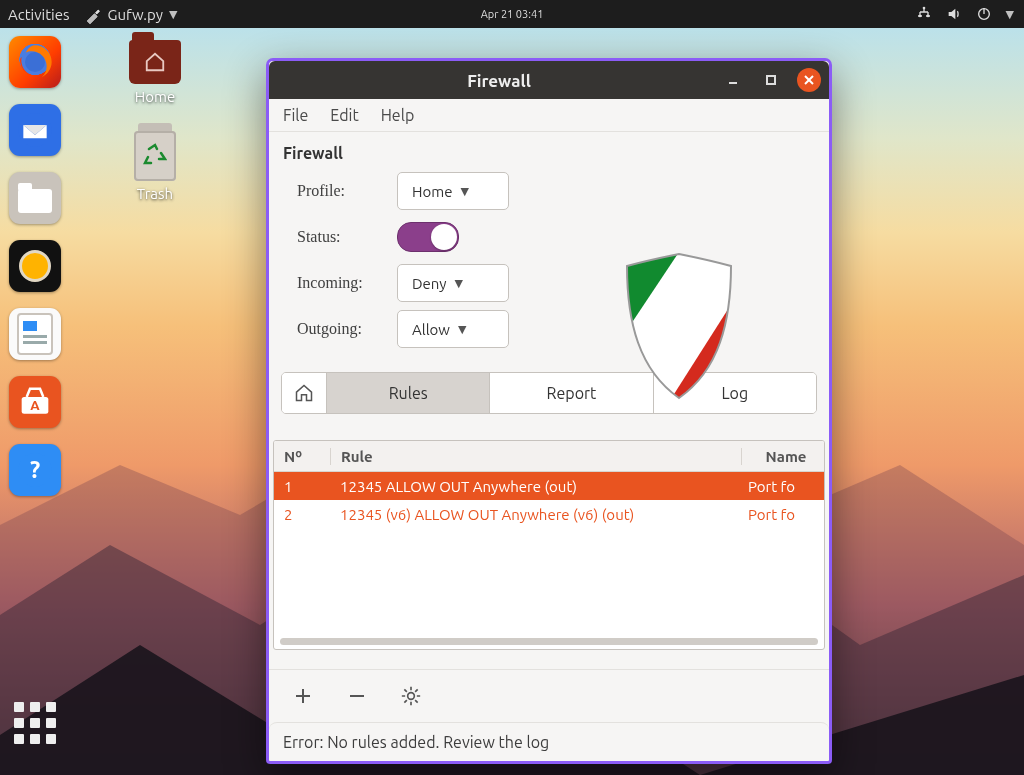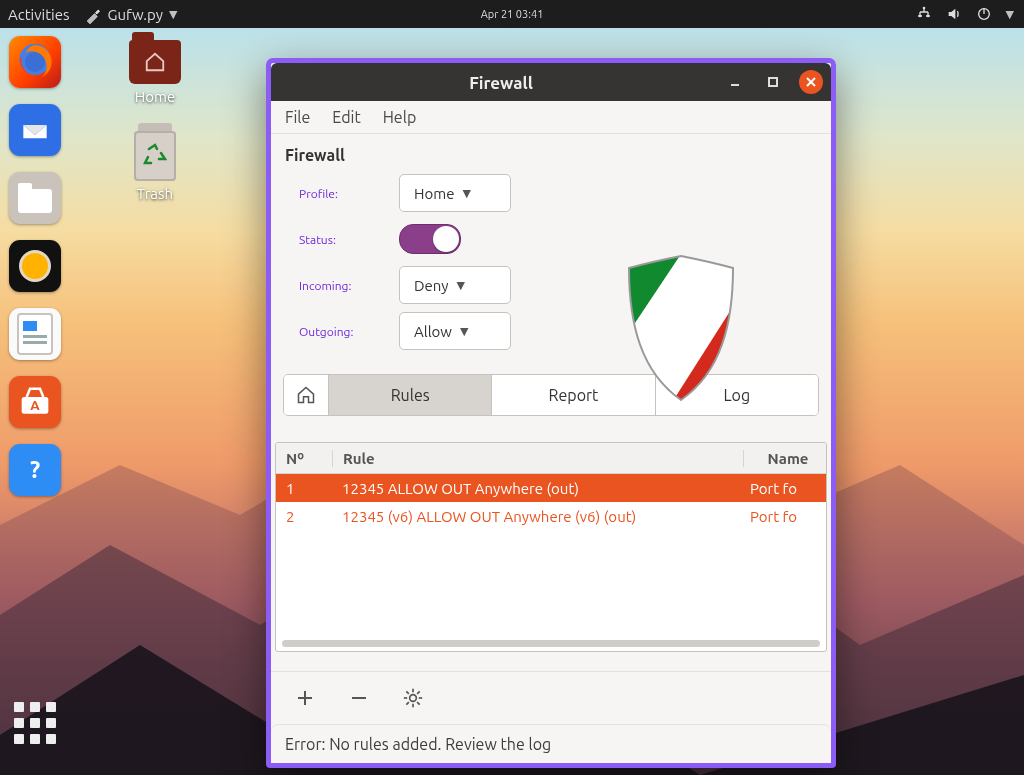--- a/index.html
+++ b/index.html
@@ -73,7 +73,7 @@
   
   .win{
     position:absolute;left:266px;top:58px;width:560px;height:700px;
-    background:#f6f5f4;border:5px solid #8b5cf6;border-radius:7px 7px 4px 4px;
+    background:#f6f5f4;border:3px solid #8b5cf6;border-radius:7px 7px 4px 4px;
     box-shadow:0 14px 40px rgba(0,0,0,.45);z-index:30;display:flex;flex-direction:column;overflow:hidden;
     color:#333;
   }

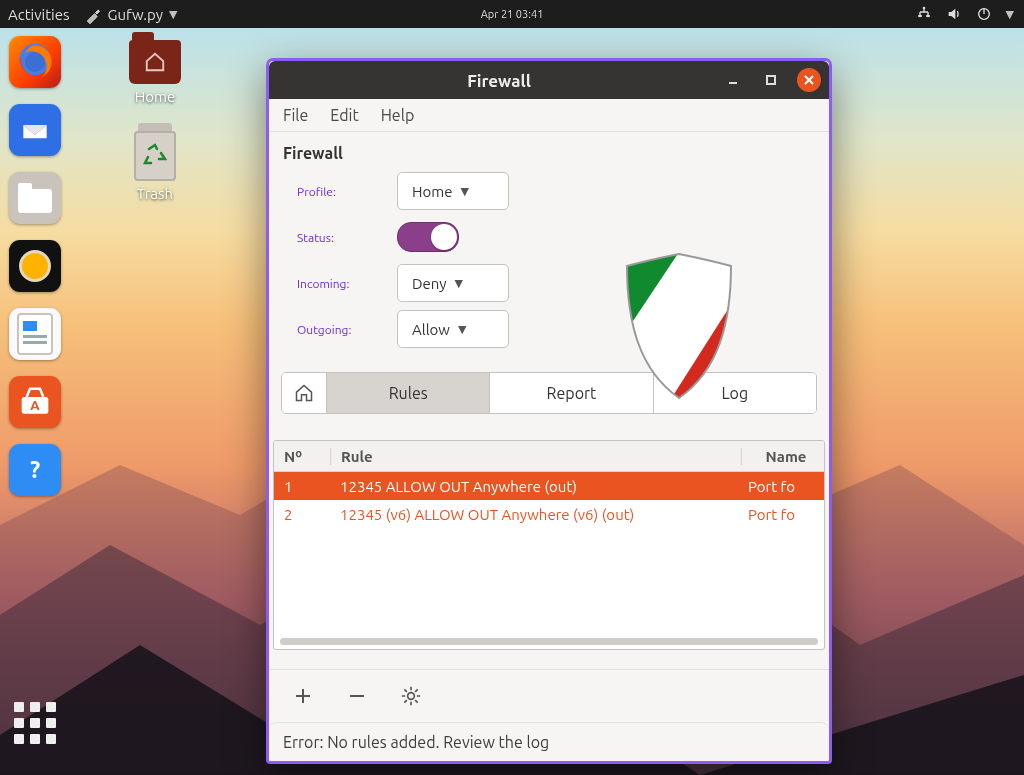--- a/index.html
+++ b/index.html
@@ -93,7 +93,7 @@
   .section-title{font-weight:700;font-size:16px;padding:12px 14px 4px;}
   .form{padding:2px 14px 10px 28px;}
   .form-row{display:flex;align-items:center;height:46px;}
-  .form-row .lab{width:100px;font-size:12px;color:#6d28d9;}
+  .form-row .lab{width:100px;font-size:16px;color:#404040;font-family:Liberation Serif, serif;}
   .dd{
     height:36px;border:1px solid #c6c2bd;border-radius:5px;background:#fff;
     display:flex;align-items:center;padding:0 10px 0 14px;gap:8px;min-width:86px;font-size:15px;cursor:pointer;

